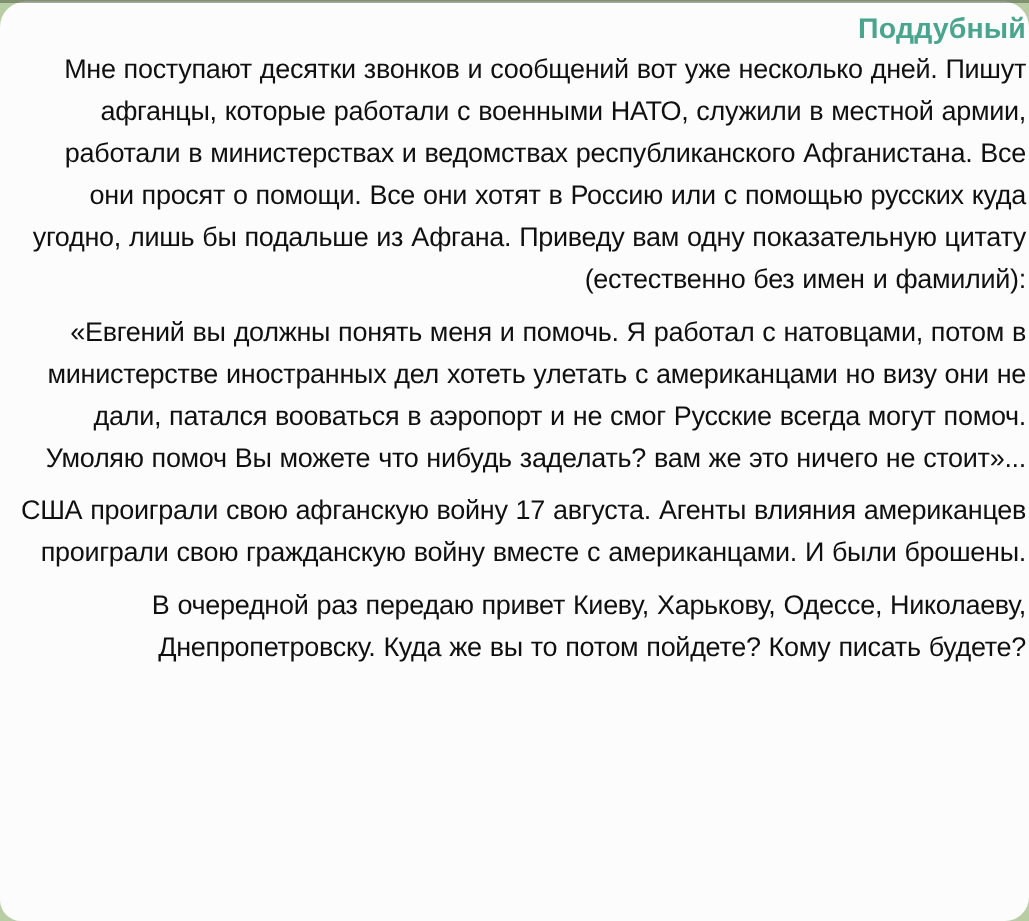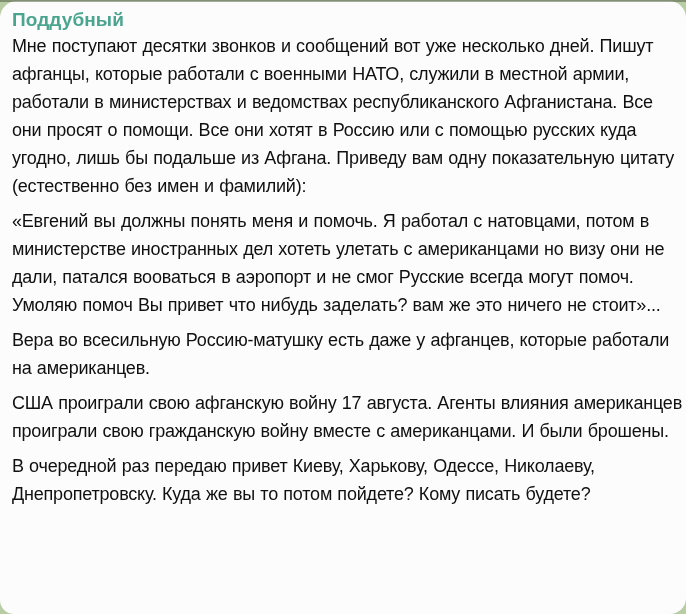--- a/index.html
+++ b/index.html
@@ -29,6 +29,7 @@
     box-sizing: border-box;
     padding: 6px 2px 4px 12px;
     z-index: 2;
+    text-align: right;
   }
   .channel-name {
     font-size: 19px;

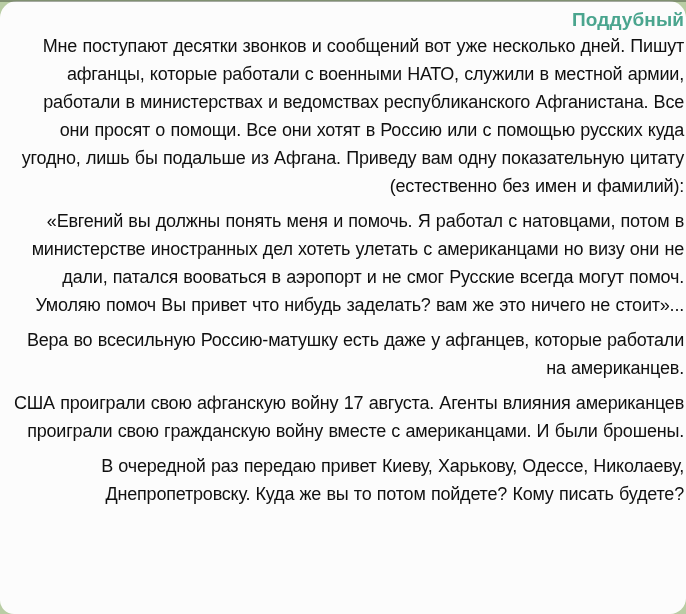--- a/index.html
+++ b/index.html
@@ -62,7 +62,7 @@
 
   <div class="msg-text">
     <p>Мне поступают десятки звонков и сообщений вот уже несколько дней. Пишут афганцы, которые работали с военными НАТО, служили в местной армии, работали в министерствах и ведомствах республиканского Афганистана. Все они просят о помощи. Все они хотят в Россию или с помощью русских куда угодно, лишь бы подальше из Афгана. Приведу вам одну показательную цитату (естественно без имен и фамилий):</p>
-    <p>«Евгений вы должны понять меня и помочь. Я работал с натовцами, потом в министерстве иностранных дел хотеть улетать с американцами но визу они не дали, патался вооваться в аэропорт и не смог Русские всегда могут помоч. Умоляю помоч Вы привет что нибудь заделать? вам же это ничего не стоит»...</p>
+    <p>«Евгений вы должны понять меня и помочь. Я работал с натовцами, потом в министерстве иностранных дел хотеть улетать с американцами но визу они не дали, патался вооваться в аэропорт и не смог Русские всегда могут помоч. Умоляю помоч Вы можете что нибудь заделать? вам же это ничего не стоит»...</p>
     <p>Вера во всесильную Россию-матушку есть даже у афганцев, которые работали на американцев.</p>
     <p>США проиграли свою афганскую войну 17 августа. Агенты влияния американцев проиграли свою гражданскую войну вместе с американцами. И были брошены.</p>
     <p>В очередной раз передаю привет Киеву, Харькову, Одессе, Николаеву, Днепропетровску. Куда же вы то потом пойдете? Кому писать будете?</p>

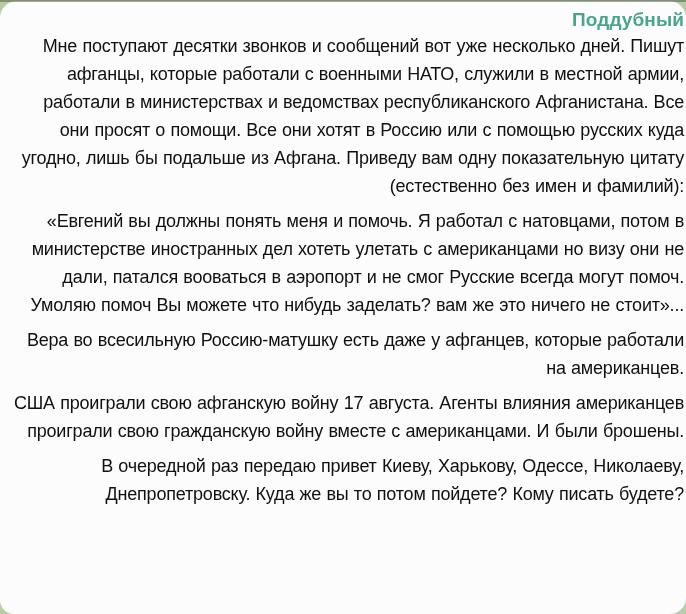--- a/index.html
+++ b/index.html
@@ -63,7 +63,6 @@
   <div class="msg-text">
     <p>Мне поступают десятки звонков и сообщений вот уже несколько дней. Пишут афганцы, которые работали с военными НАТО, служили в местной армии, работали в министерствах и ведомствах республиканского Афганистана. Все они просят о помощи. Все они хотят в Россию или с помощью русских куда угодно, лишь бы подальше из Афгана. Приведу вам одну показательную цитату (естественно без имен и фамилий):</p>
     <p>«Евгений вы должны понять меня и помочь. Я работал с натовцами, потом в министерстве иностранных дел хотеть улетать с американцами но визу они не дали, патался вооваться в аэропорт и не смог Русские всегда могут помоч. Умоляю помоч Вы можете что нибудь заделать? вам же это ничего не стоит»...</p>
-    <p>Вера во всесильную Россию-матушку есть даже у афганцев, которые работали на американцев.</p>
     <p>США проиграли свою афганскую войну 17 августа. Агенты влияния американцев проиграли свою гражданскую войну вместе с американцами. И были брошены.</p>
     <p>В очередной раз передаю привет Киеву, Харькову, Одессе, Николаеву, Днепропетровску. Куда же вы то потом пойдете? Кому писать будете?</p>
   </div>

